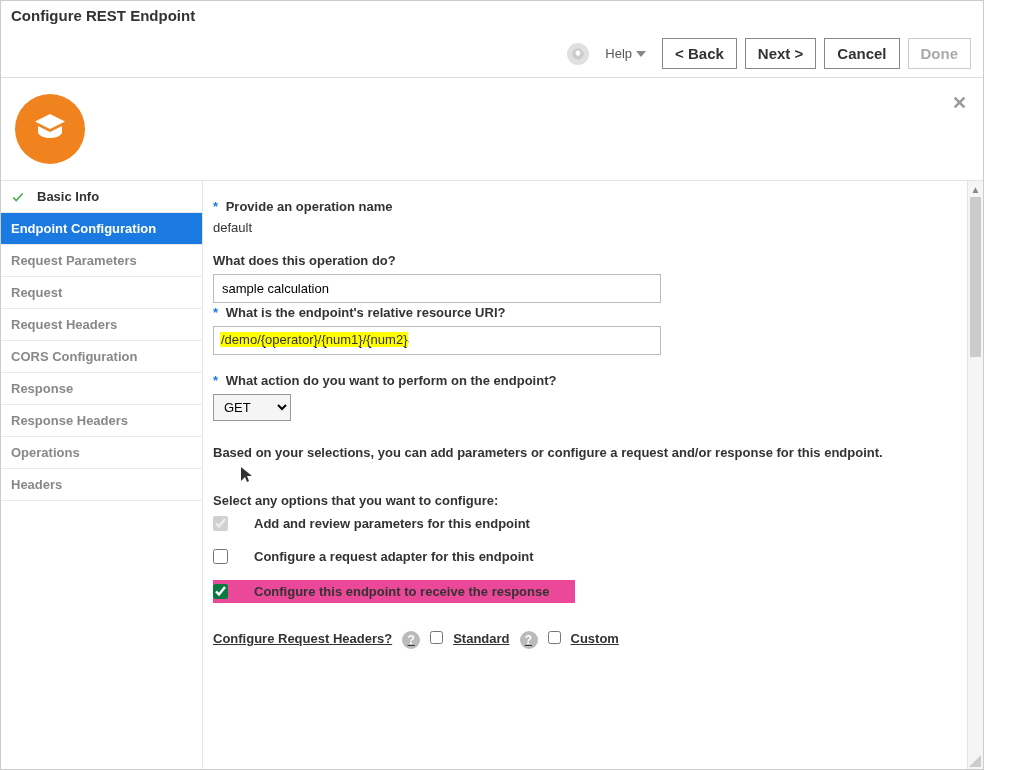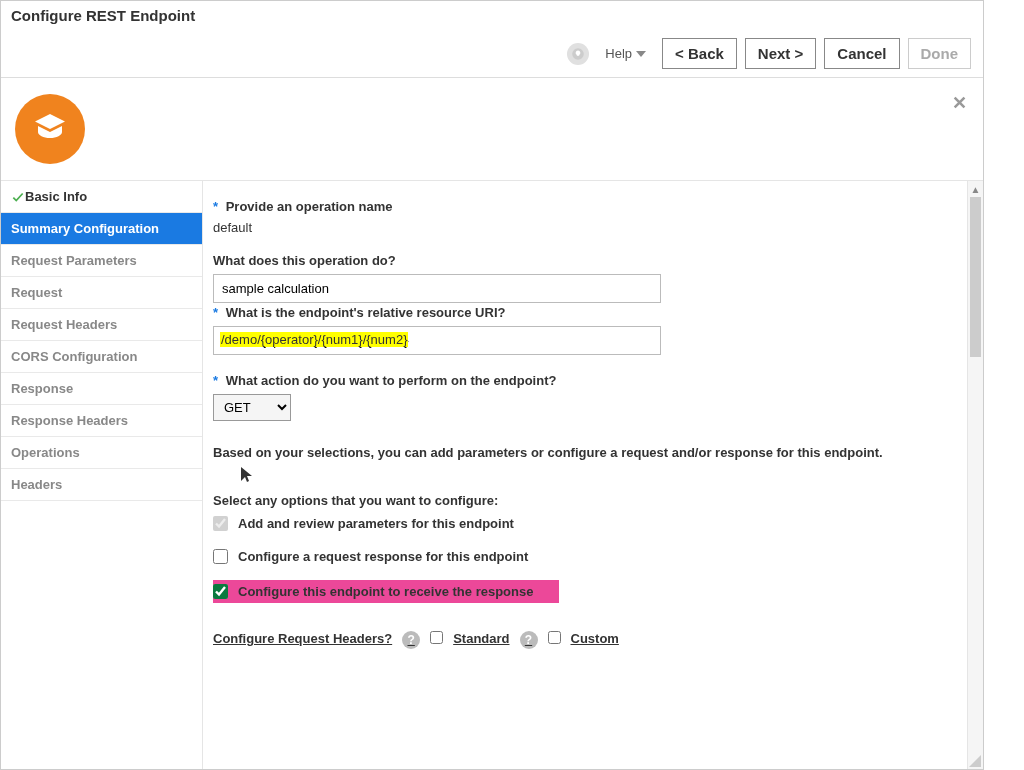--- a/index.html
+++ b/index.html
@@ -24,7 +24,7 @@
 
 .body-row { display: flex; flex: 1; min-height: 0; }
 .sidebar { width: 202px; flex-shrink: 0; border-right: 1px solid #e5e5e5; }
-.sidebar-item { padding: 8px 10px; border-bottom: 1px solid #e9e9e9; color: #888; font-weight: bold; cursor: pointer; display: flex; align-items: center; gap: 0; }
+.sidebar-item { padding: 8px 10px; border-bottom: 1px solid #e9e9e9; color: #888; font-weight: bold; cursor: pointer; display: flex; align-items: center; gap: 12px; }
 .sidebar-item.current { background: #fff; color: #333; }
 .sidebar-item.active { background: #1a7ae2; color: #fff; }
 .check-icon { width: 14px; height: 14px; }

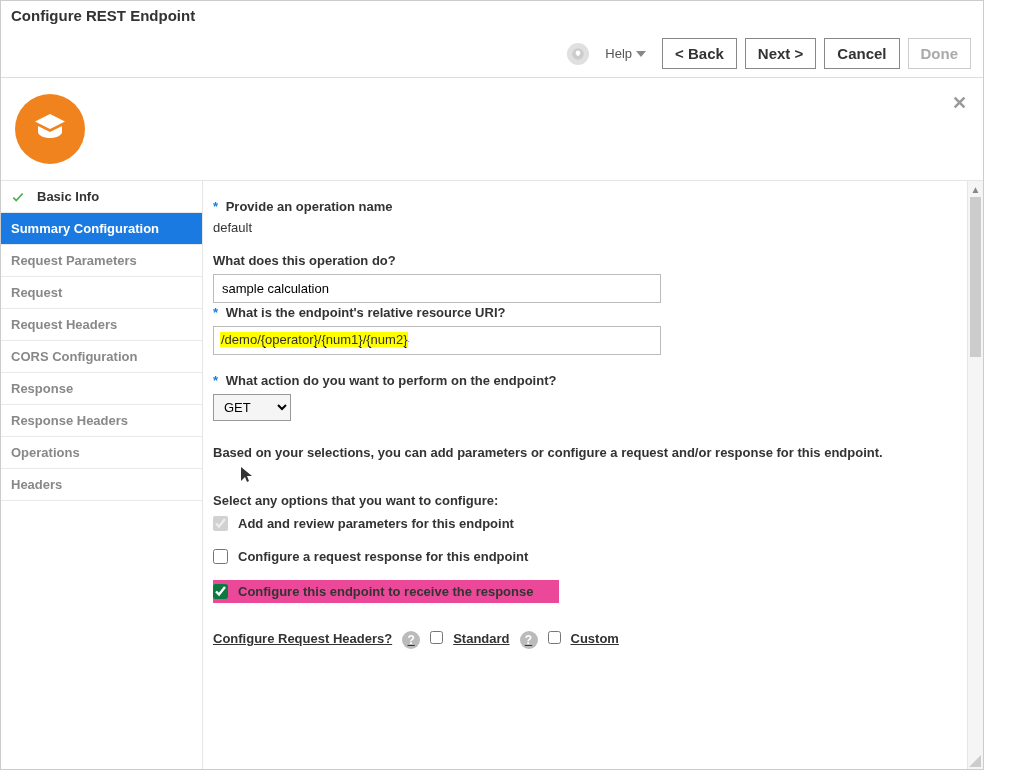--- a/index.html
+++ b/index.html
@@ -99,7 +99,7 @@
         <span>Basic Info</span>
       </div>
       <div class="sidebar-item active">
-        <span>Summary Configuration</span>
+        <span>Endpoint Configuration</span>
       </div>
       <div class="sidebar-item">
         <span>Request Parameters</span>

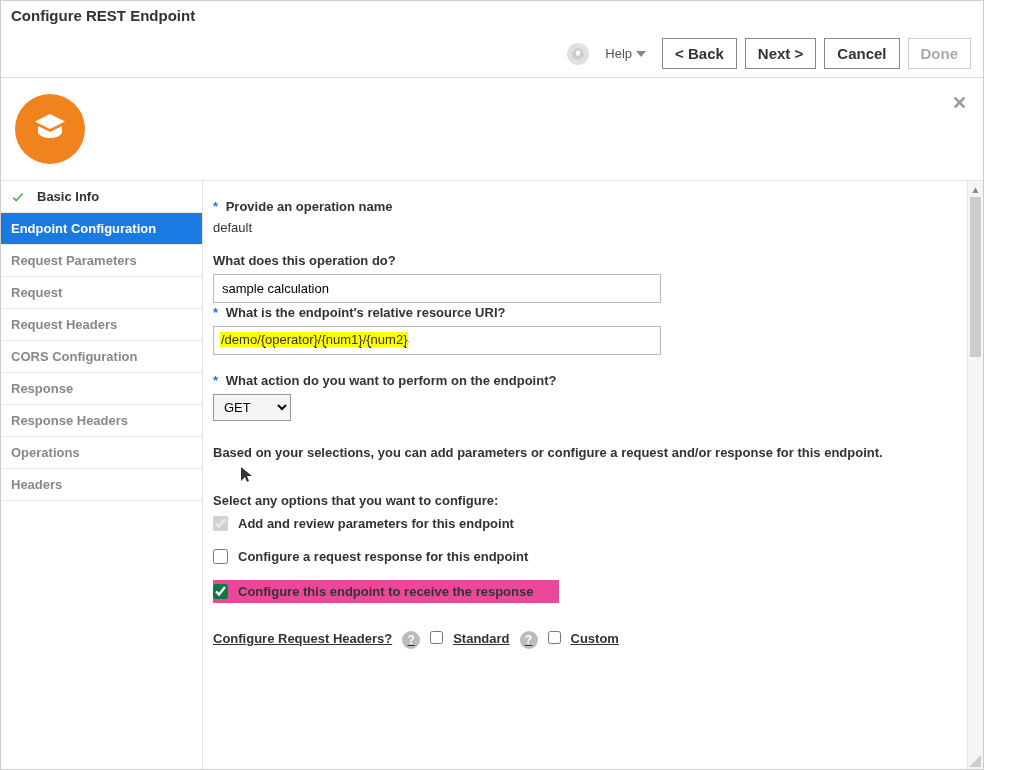--- a/index.html
+++ b/index.html
@@ -45,7 +45,7 @@
 
 .section-note { font-weight: bold; margin-bottom: 12px; color: #333; }
 .cursor-img { display: inline-block; position: relative; top: 3px; margin-left: 28px; }
-.opt-row { display: flex; align-items: center; gap: 10px; margin-bottom: 14px; font-weight: bold; padding: 2px 0; }
+.opt-row { display: flex; align-items: center; gap: 26px; margin-bottom: 14px; font-weight: bold; padding: 2px 0; }
 .opt-row input[type="checkbox"] { width: 15px; height: 15px; }
 .opt-row.checked-disabled input { accent-color: #888; }
 .opt-row.hl { background: #ec4899; display: inline-flex; padding: 4px 26px 4px 0; }

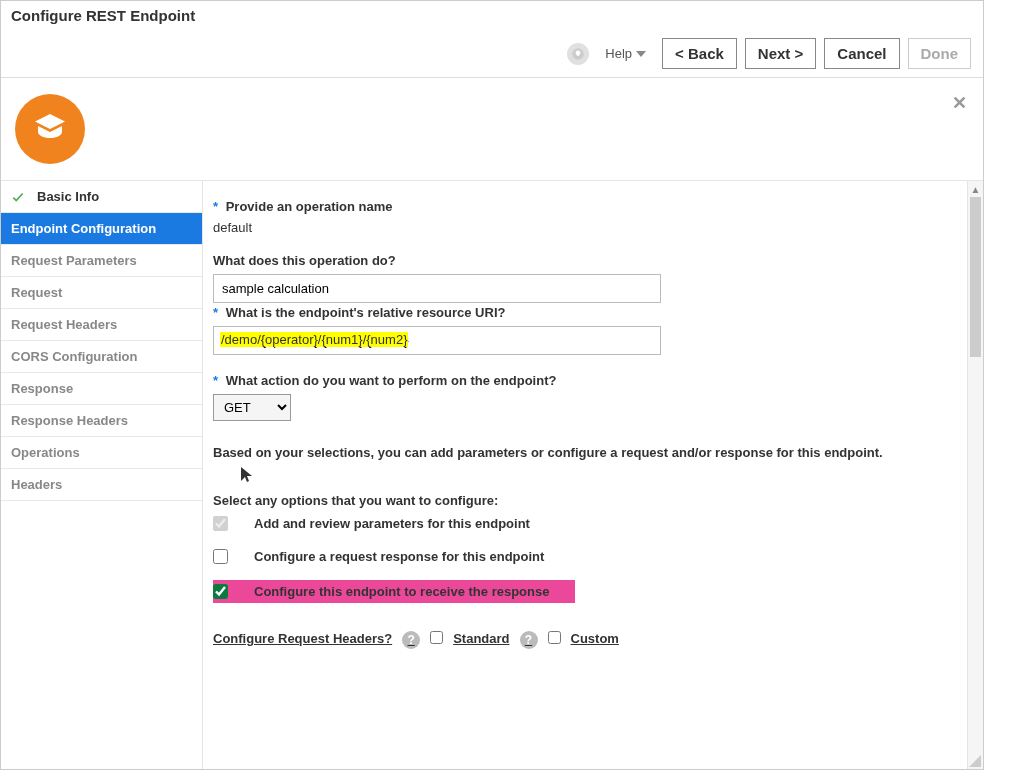--- a/index.html
+++ b/index.html
@@ -174,7 +174,7 @@
 
         <label class="opt-row">
           <input type="checkbox" style="">
-          <span>Configure a request response for this endpoint</span>
+          <span>Configure a request adapter for this endpoint</span>
         </label>
 
         <div>

